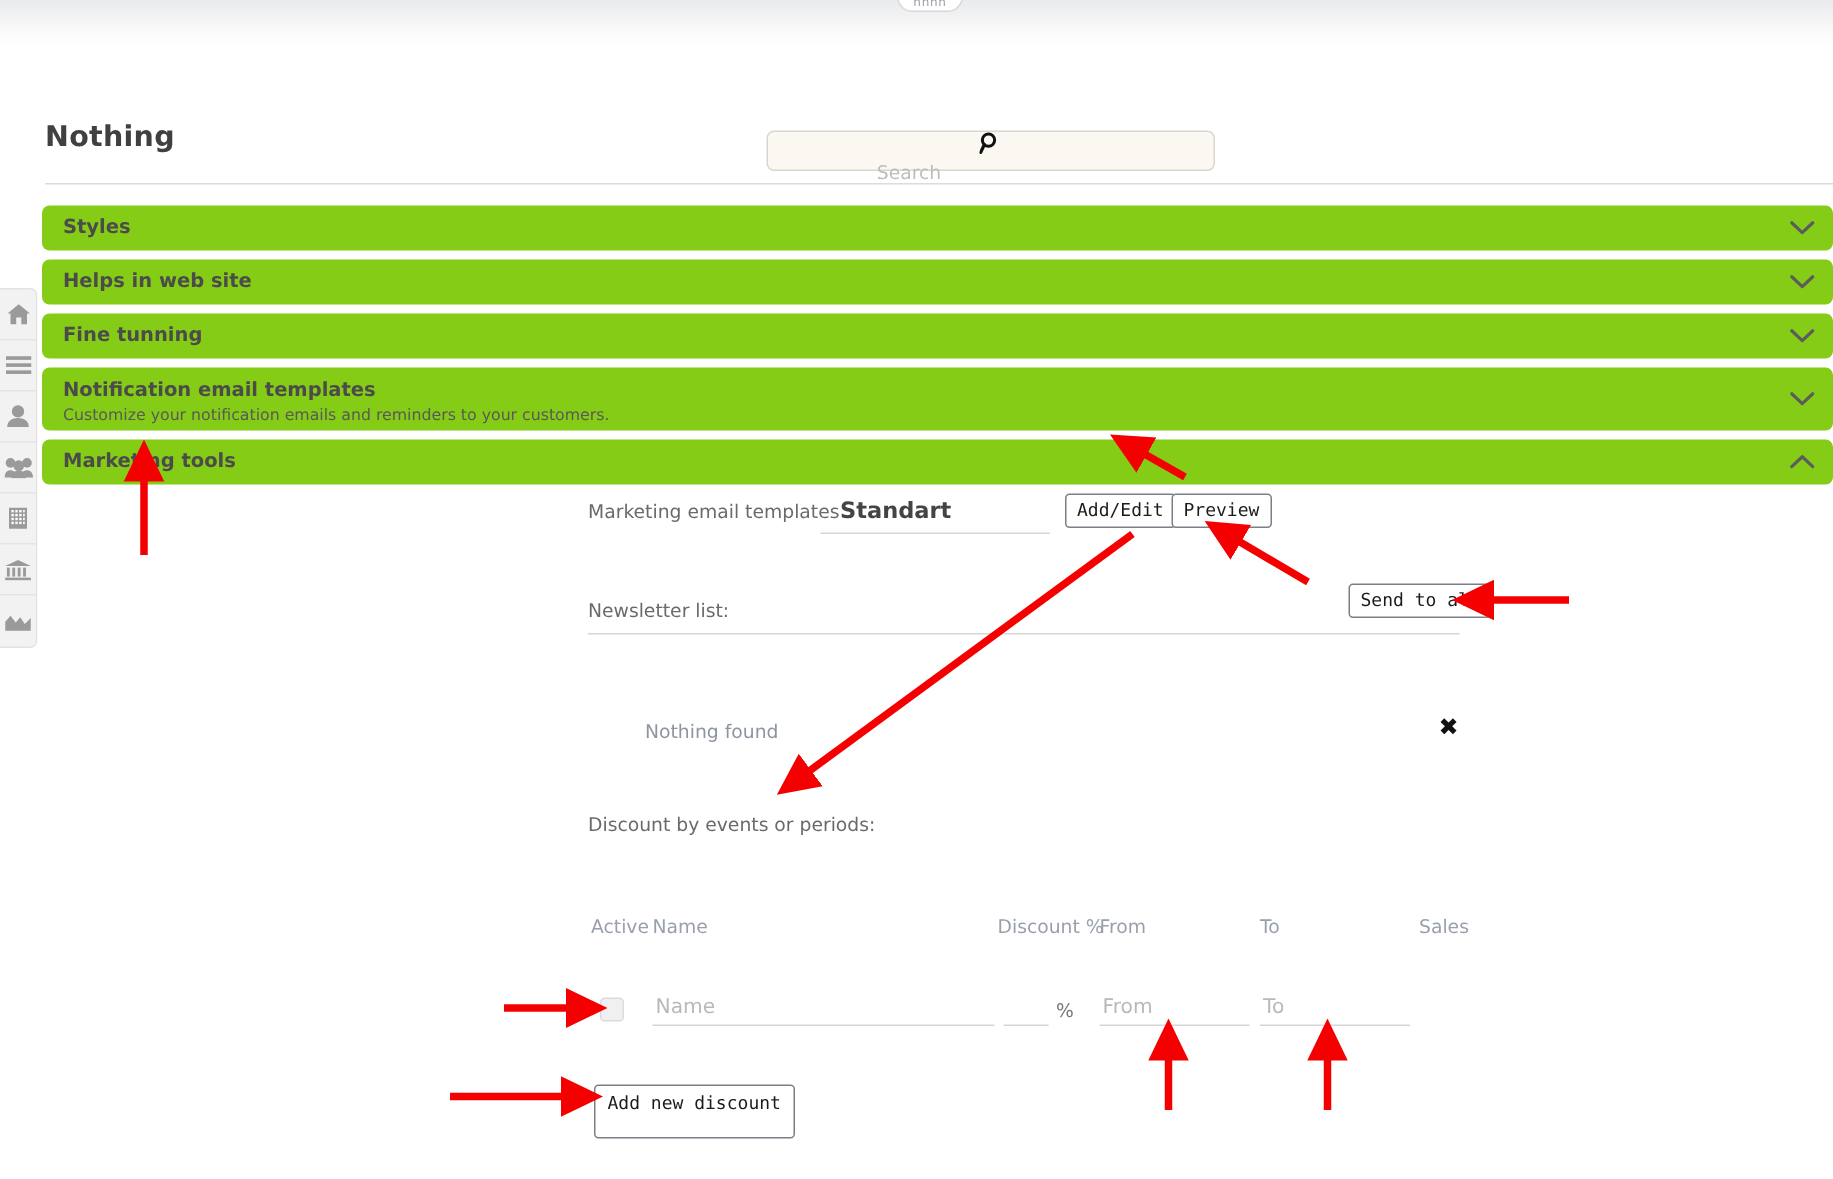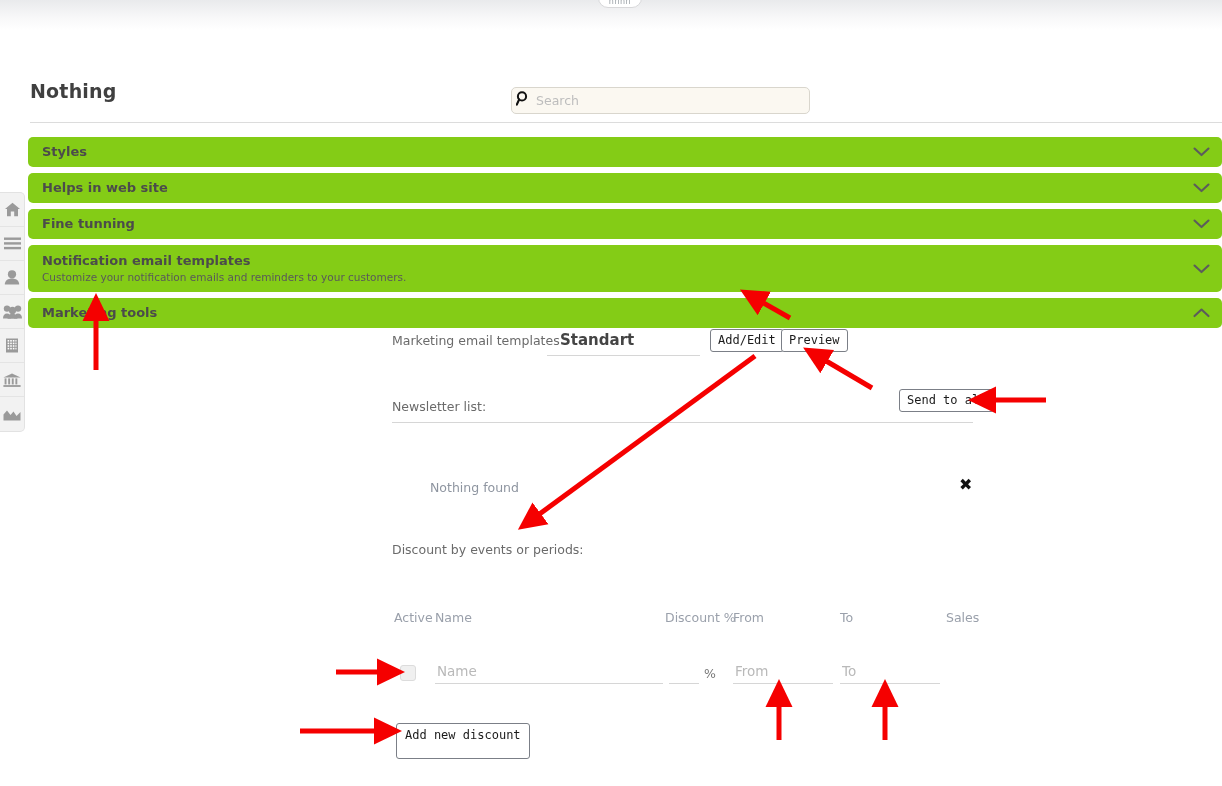--- a/index.html
+++ b/index.html
@@ -71,6 +71,7 @@
     border-radius: 5px;
     display: flex; align-items: center;
     padding-left: 4px;
+    flex-direction: column;
   }
   .search-box .mag { flex: 0 0 auto; margin-right: 6px; }
   .search-input {

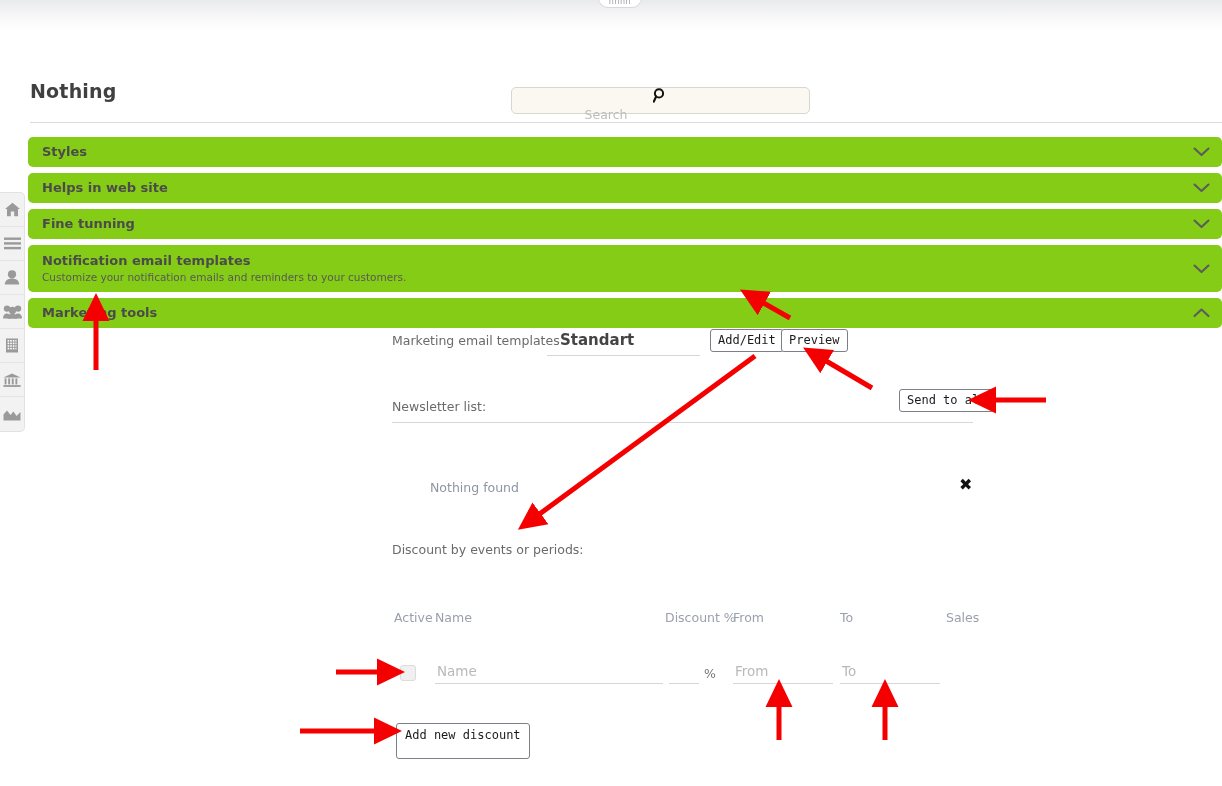--- a/index.html
+++ b/index.html
@@ -109,7 +109,7 @@
     position: absolute; right: 12px; top: 50%;
     transform: translateY(-50%);
   }
-  .acc-row.tall { padding-top: 8px; padding-bottom: 8px; }
+  .acc-row.tall { padding-top: 8px; padding-bottom: 3px; }
 
   
   #row-marketing {

